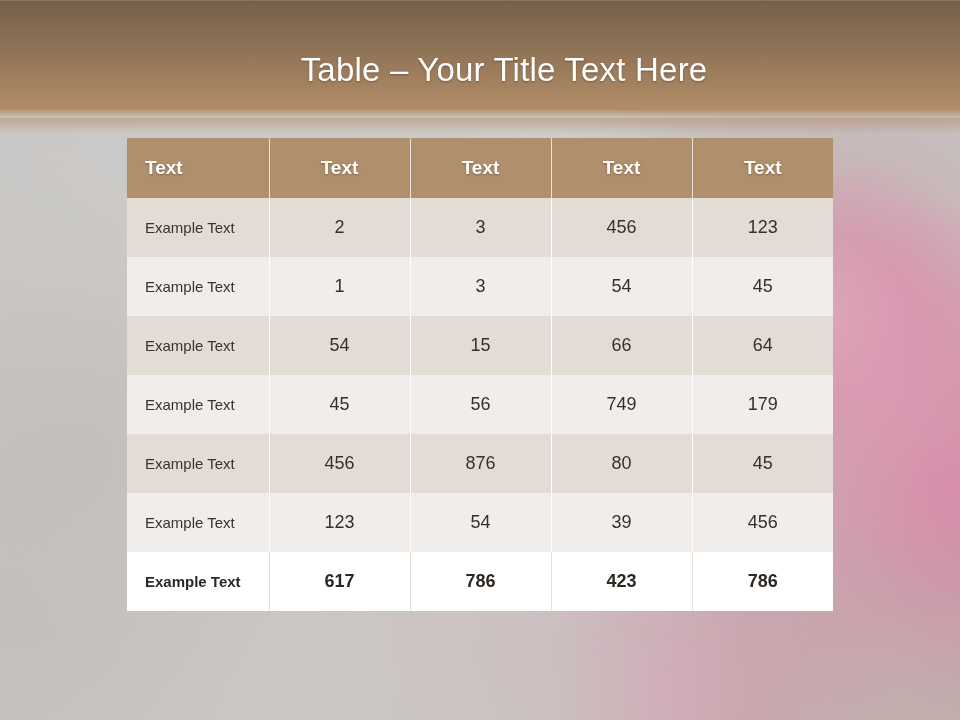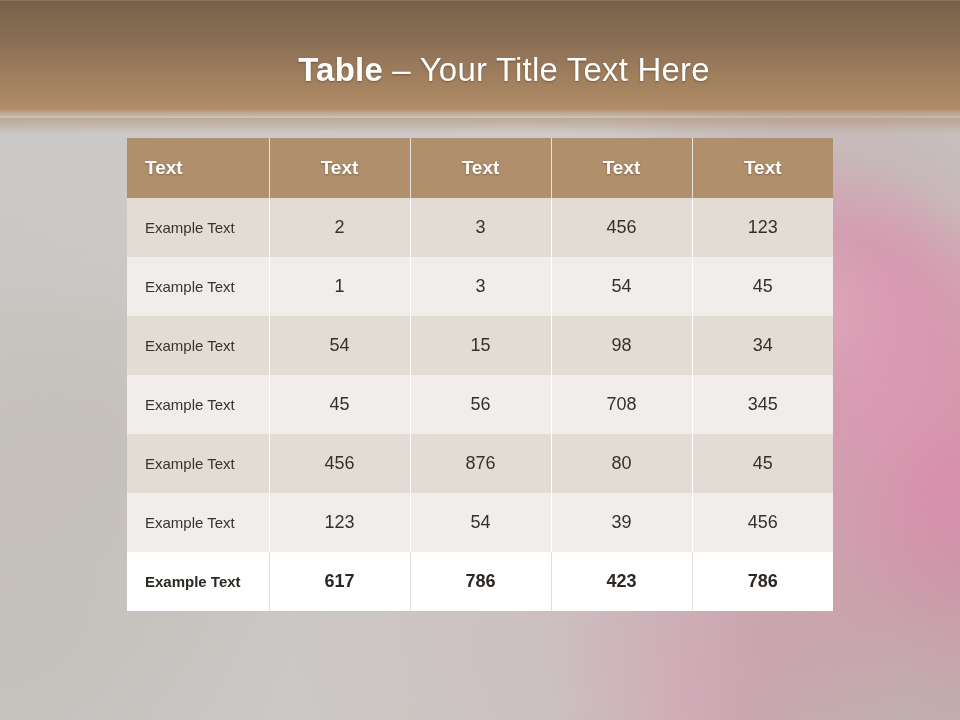--- a/index.html
+++ b/index.html
@@ -96,7 +96,7 @@
     text-shadow: 0 1px 2px rgba(60,40,25,0.45);
     white-space: nowrap;
   }
-  .title-text .bold { font-weight: bold; margin-left: 48px; }
+  .title-text .bold { font-weight: normal; margin-left: 48px; }
   .title-text .light { font-weight: normal; }
 
   

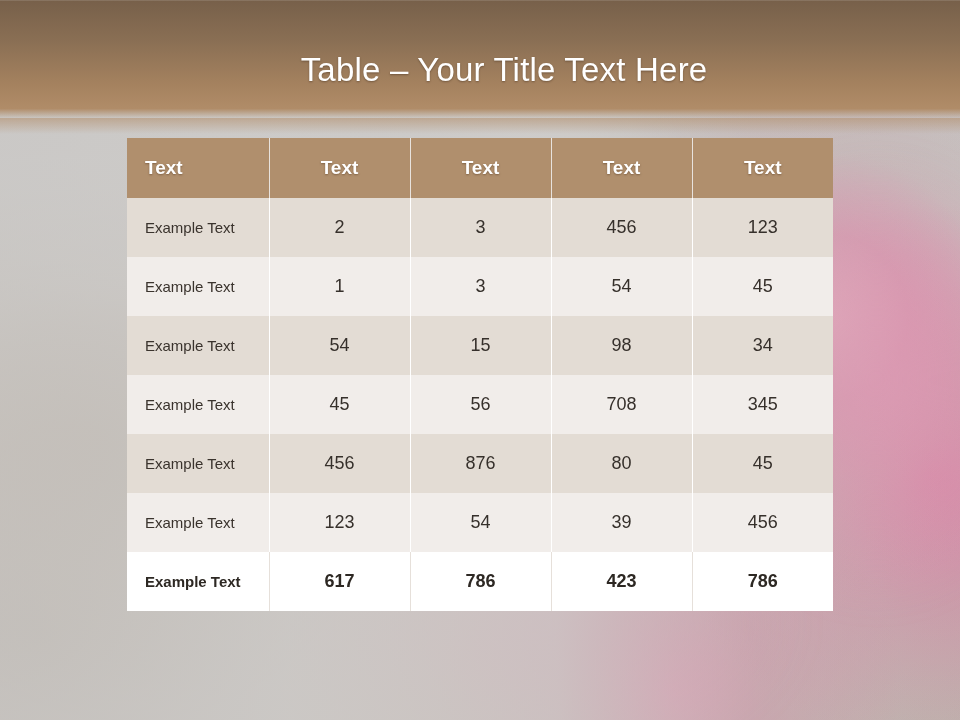--- a/index.html
+++ b/index.html
@@ -213,7 +213,7 @@
           <td class="first">Example Text</td>
           <td>54</td>
           <td>15</td>
-          <td>98</td>
+          <td>66</td>
           <td>34</td>
         </tr>
         <tr class="even">

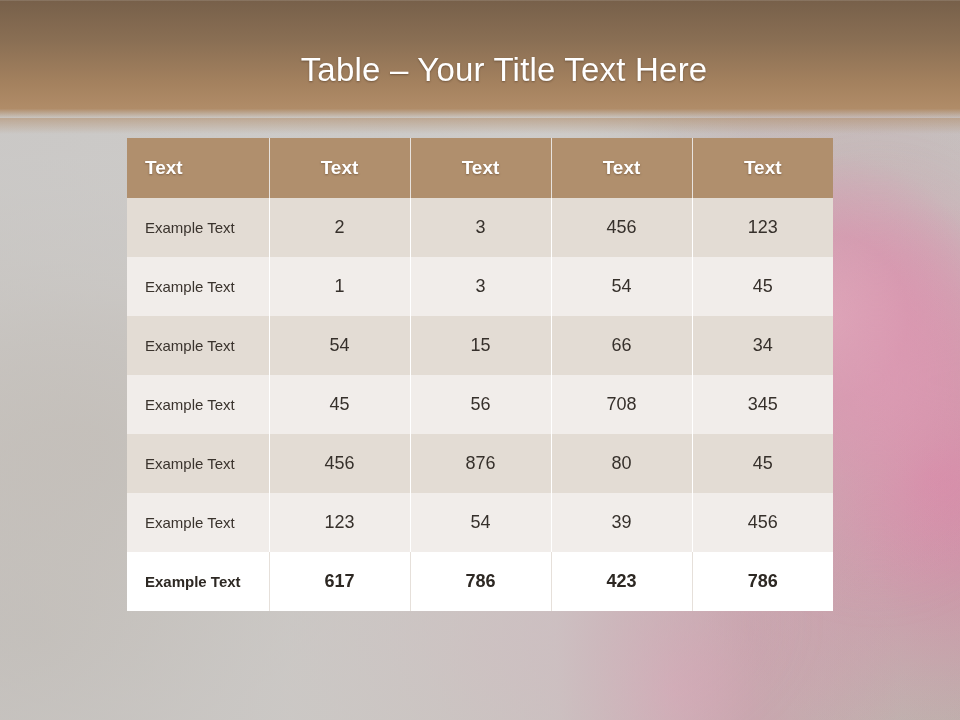--- a/index.html
+++ b/index.html
@@ -214,7 +214,7 @@
           <td>54</td>
           <td>15</td>
           <td>66</td>
-          <td>34</td>
+          <td>64</td>
         </tr>
         <tr class="even">
           <td class="first">Example Text</td>

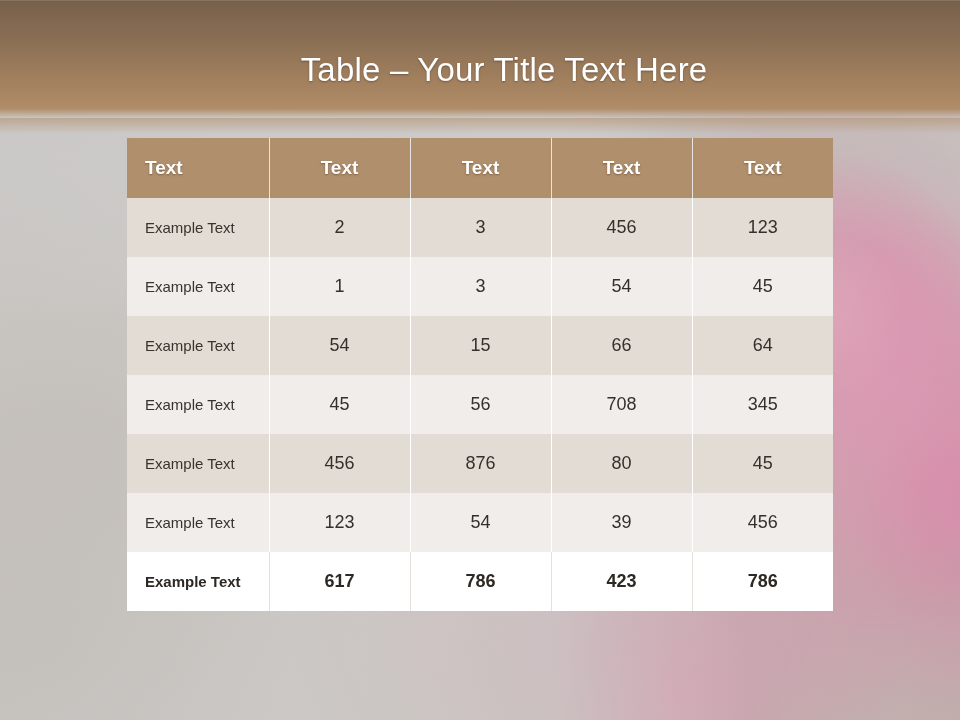--- a/index.html
+++ b/index.html
@@ -220,7 +220,7 @@
           <td class="first">Example Text</td>
           <td>45</td>
           <td>56</td>
-          <td>708</td>
+          <td>749</td>
           <td>345</td>
         </tr>
         <tr class="odd">

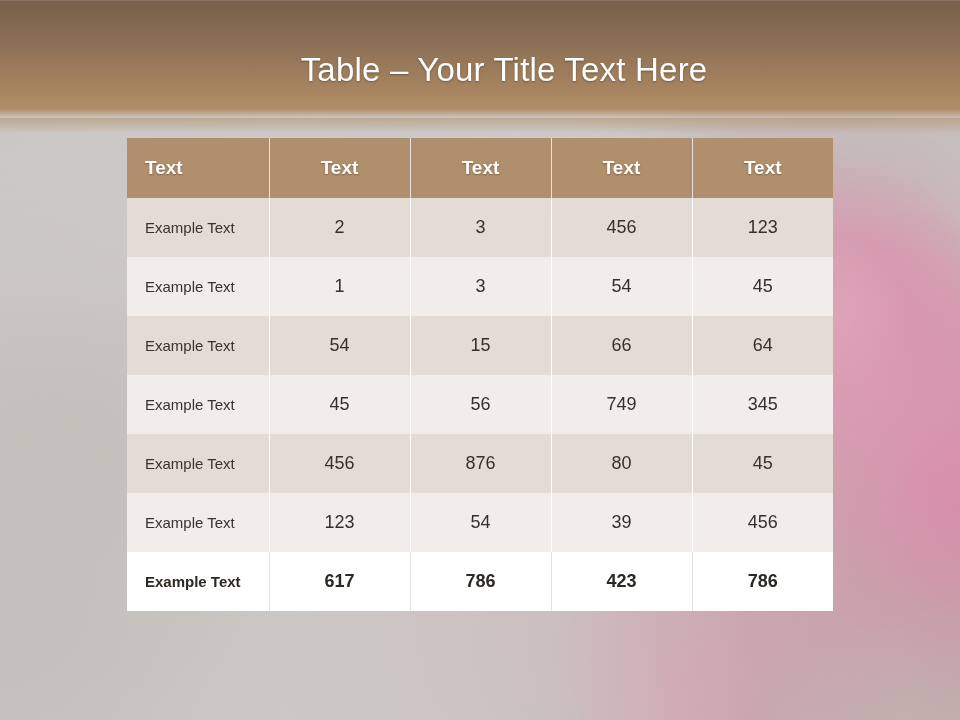--- a/index.html
+++ b/index.html
@@ -221,7 +221,7 @@
           <td>45</td>
           <td>56</td>
           <td>749</td>
-          <td>345</td>
+          <td>179</td>
         </tr>
         <tr class="odd">
           <td class="first">Example Text</td>

